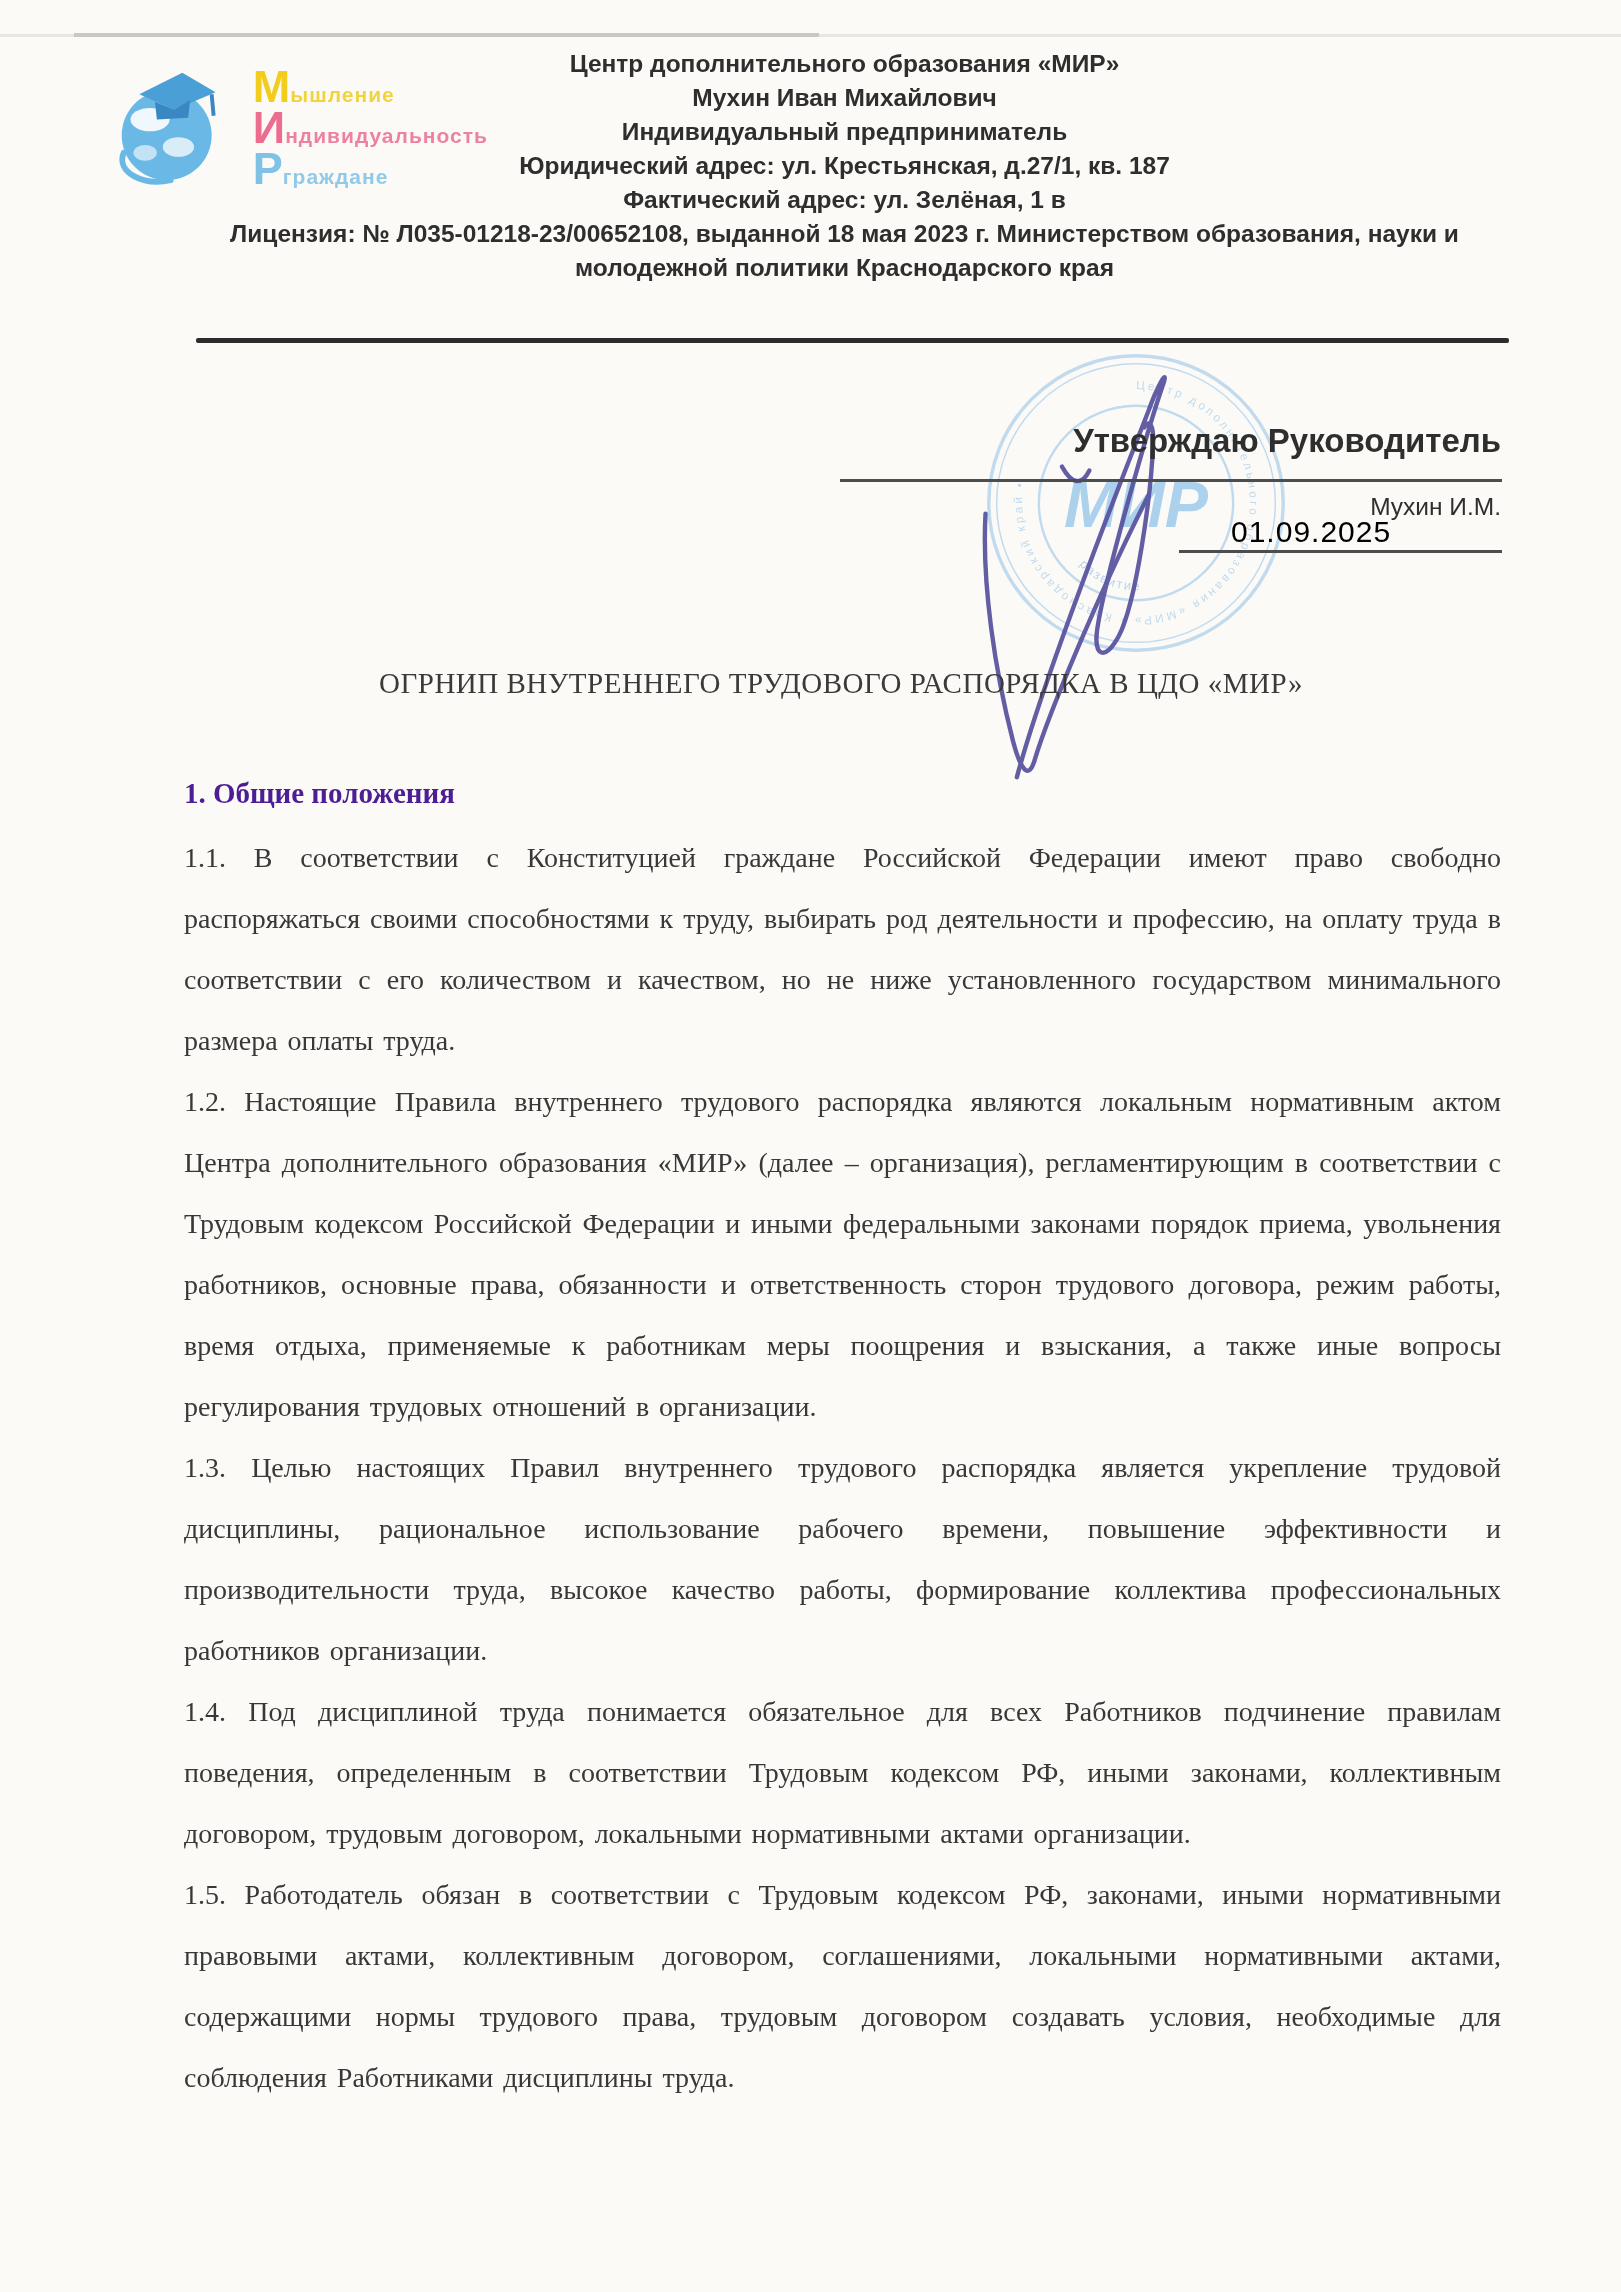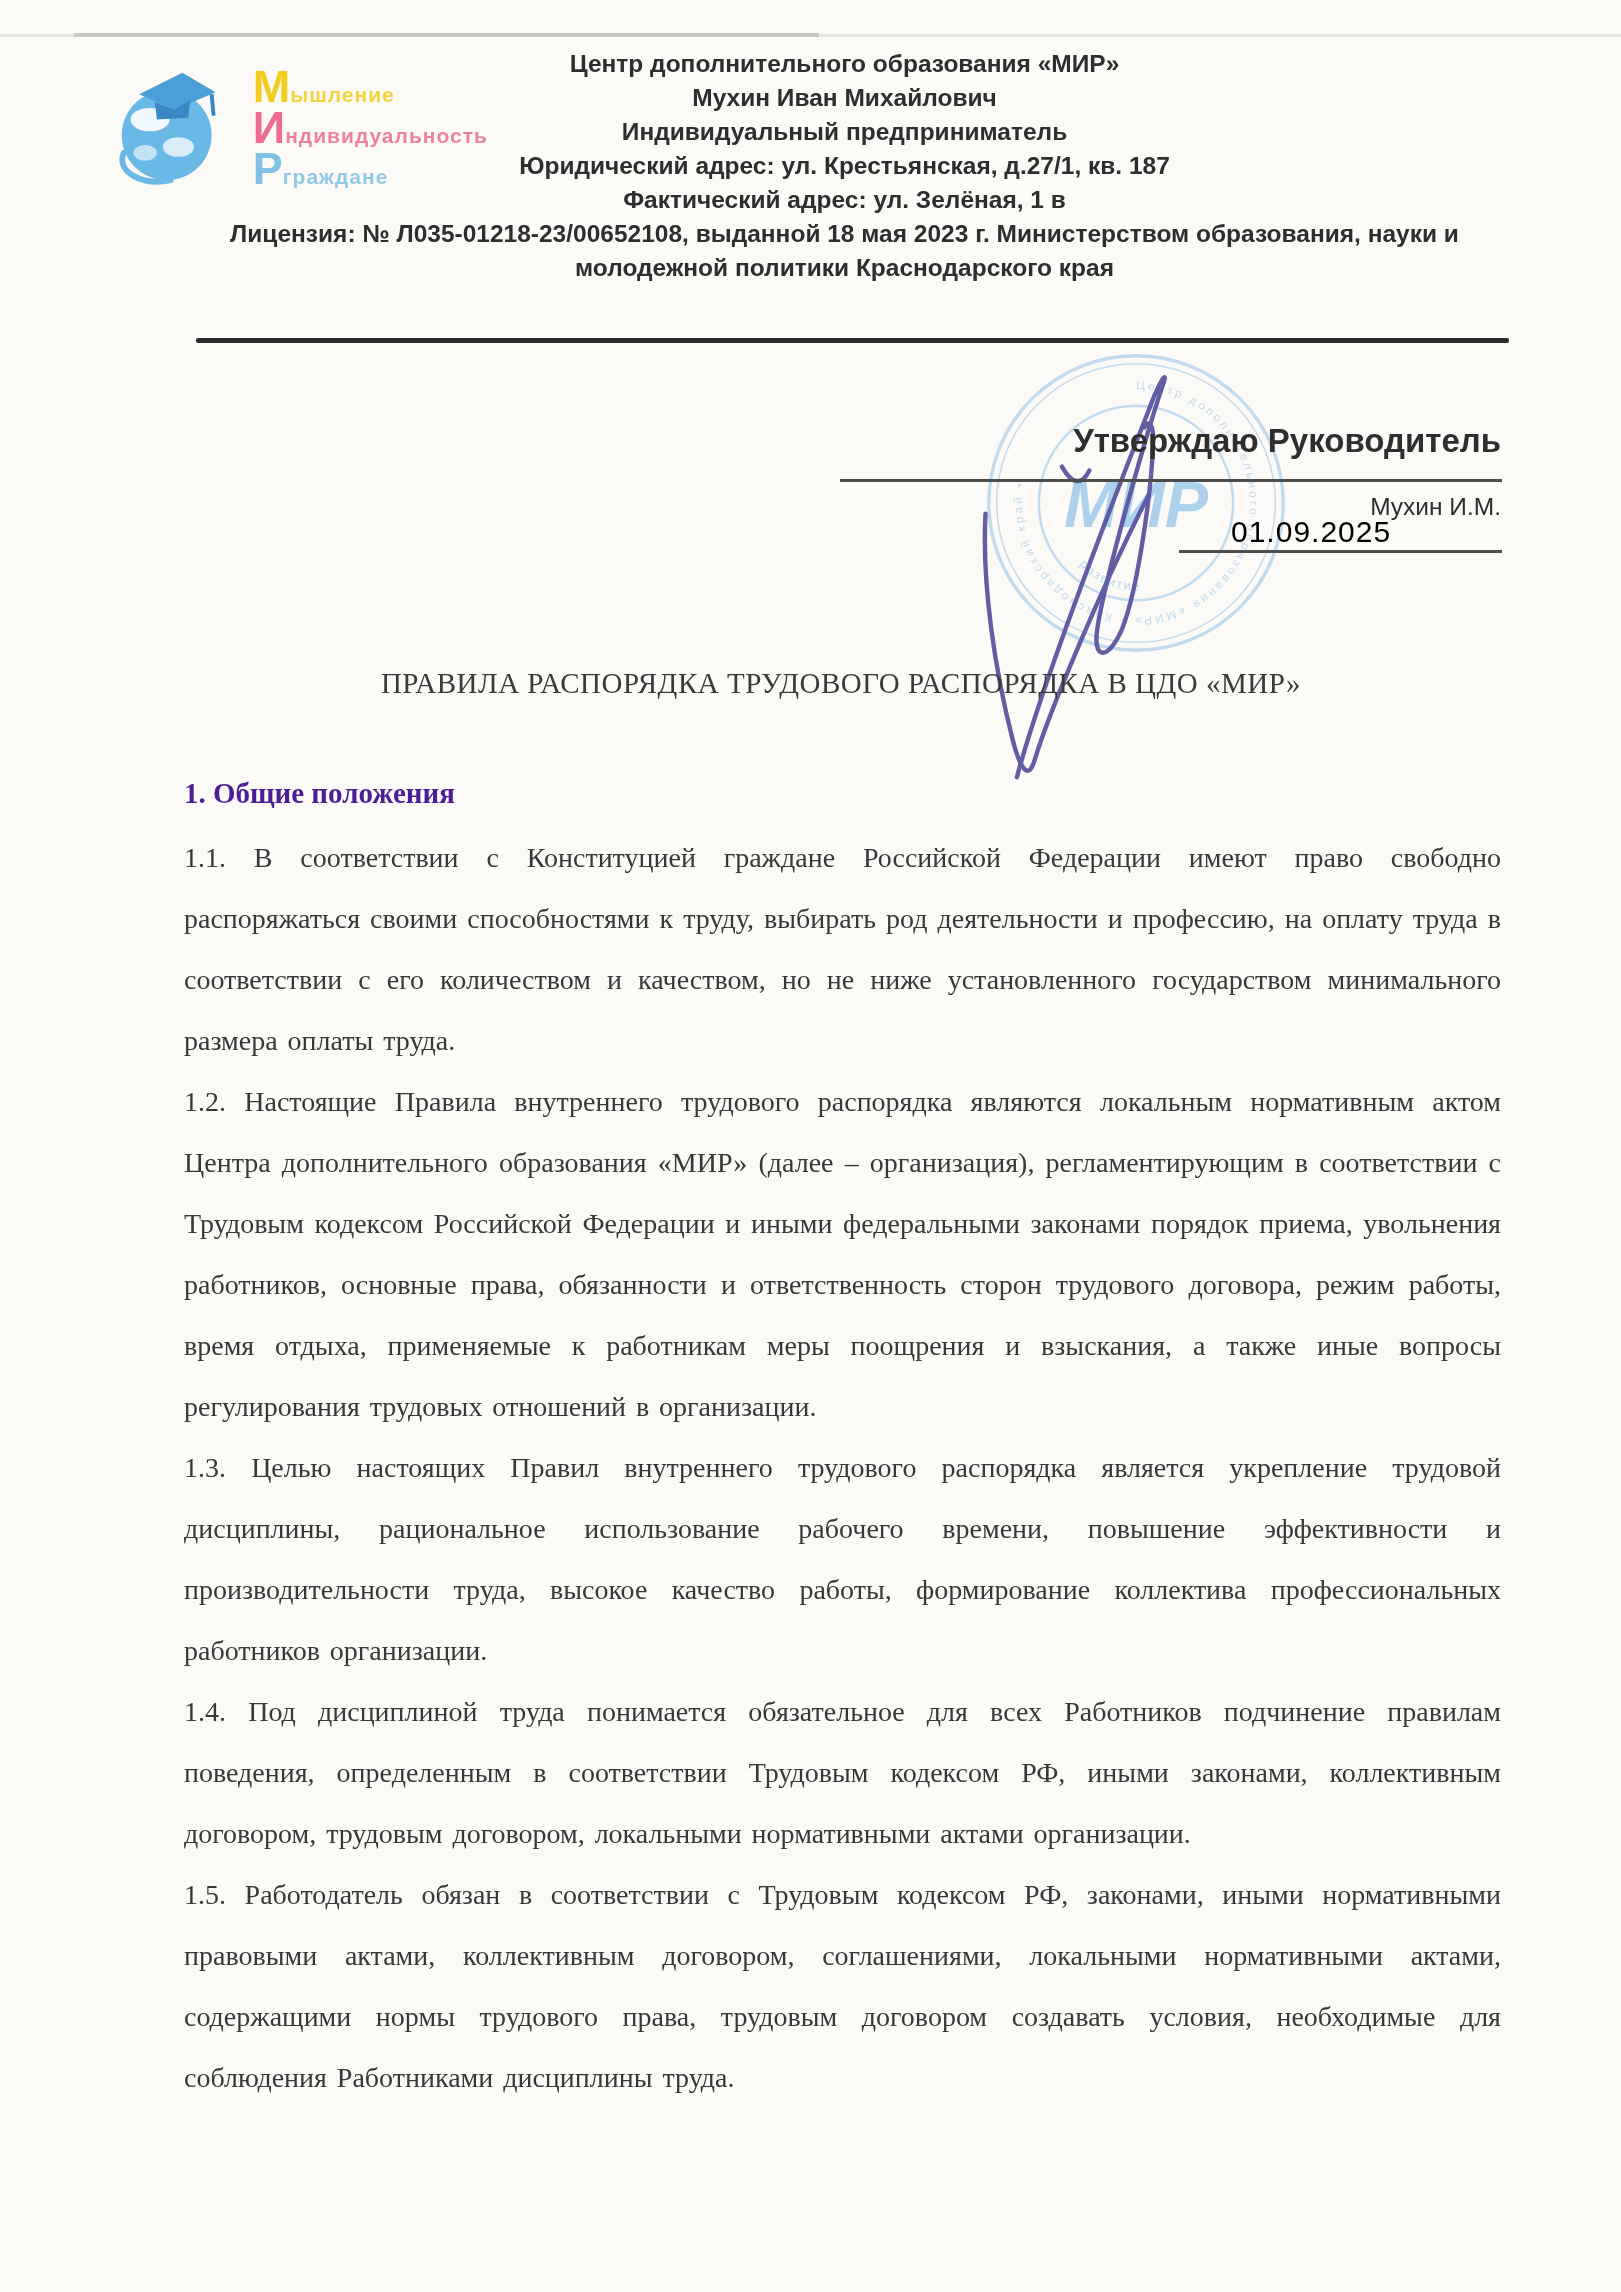--- a/index.html
+++ b/index.html
@@ -146,7 +146,7 @@
   <div class="approve-date">01.09.2025</div>
   <div class="sig-line-2"></div>
 
-  <div class="doc-title">ПРАВИЛА РАСПОРЯДКА ТРУДОВОГО РАСПОРЯДКА В ЦДО «МИР»</div>
+  <div class="doc-title">ОГРНИП ВНУТРЕННЕГО ТРУДОВОГО РАСПОРЯДКА В ЦДО «МИР»</div>
 
   <div class="doc-body">
     <h2 class="section-heading">1. Общие положения</h2>

